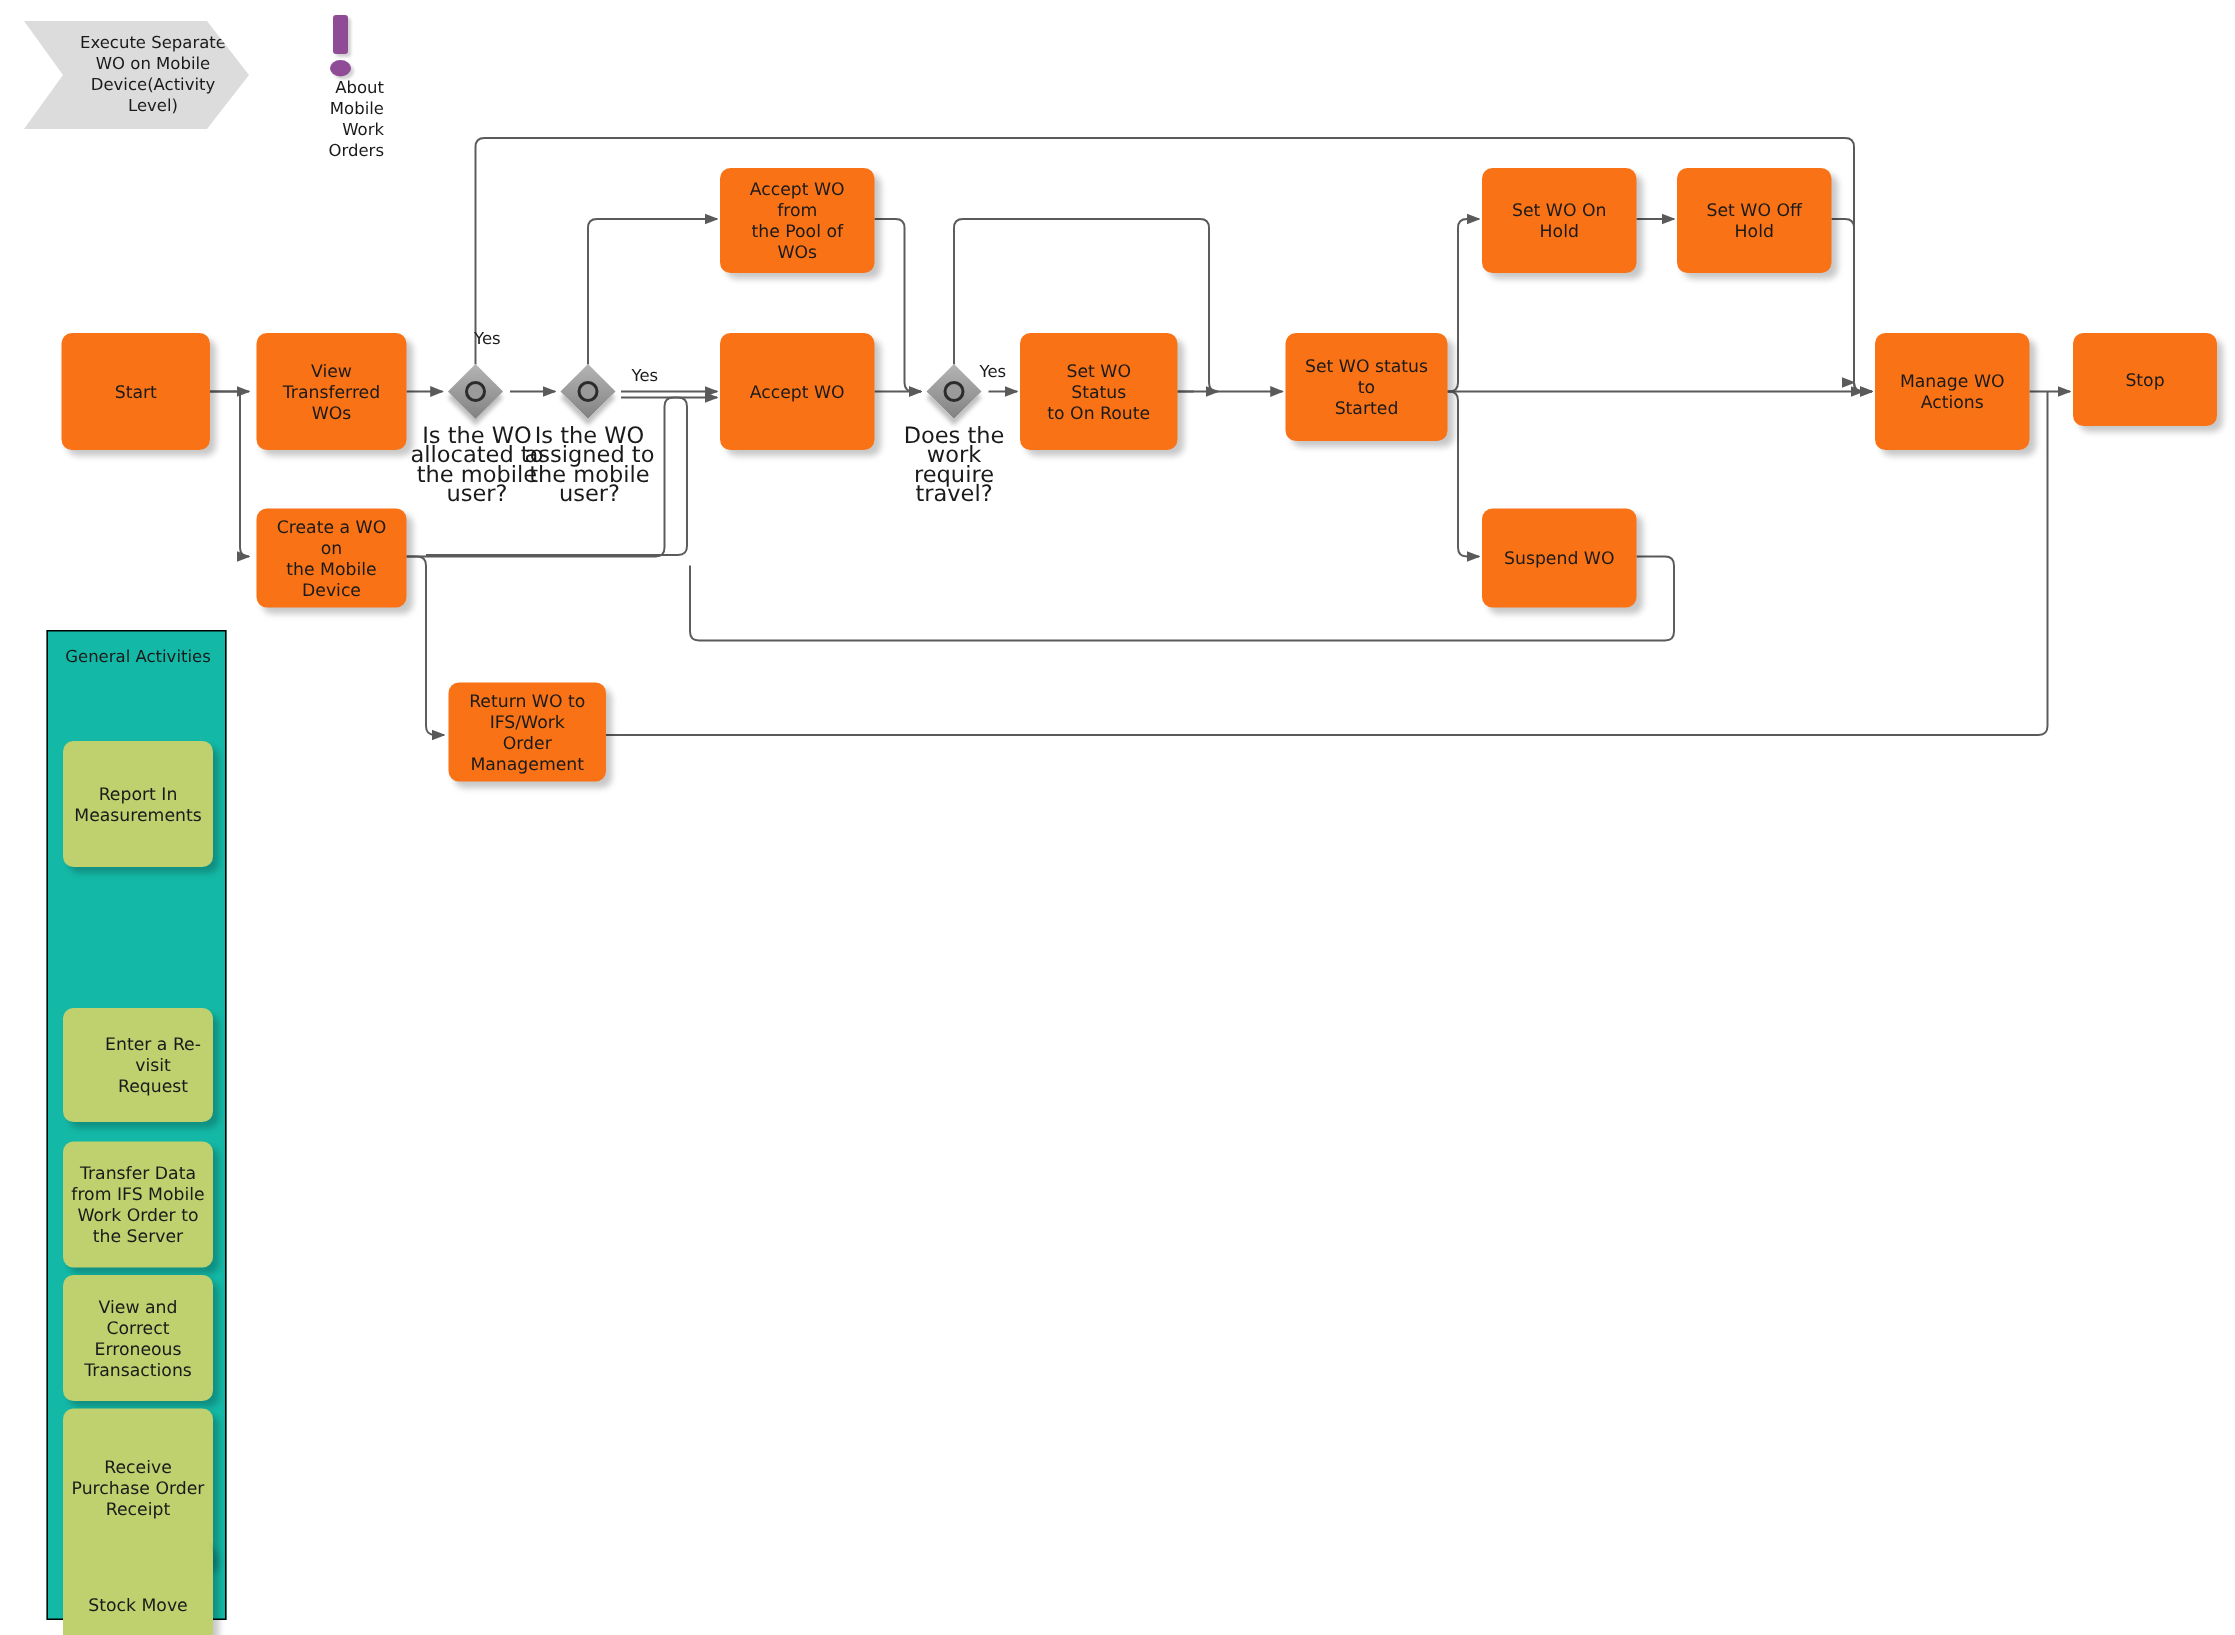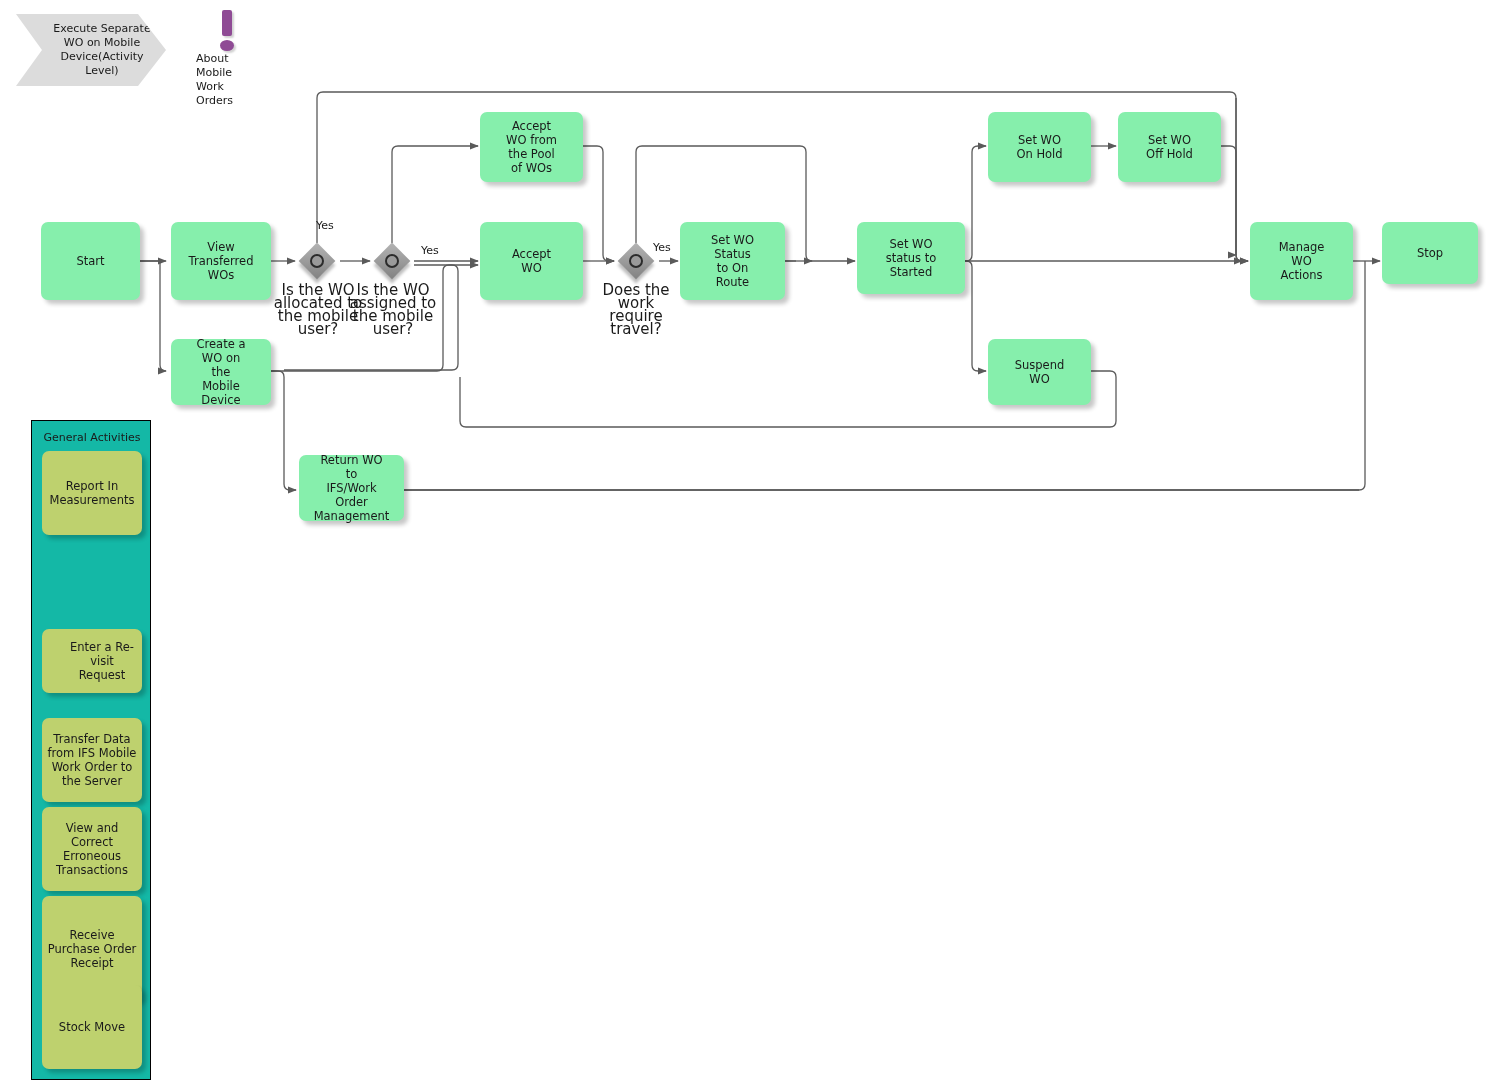--- a/index.html
+++ b/index.html
@@ -37,7 +37,7 @@
     background:#8f4b95;border-radius:50%;
     box-shadow:2px 2px 2px rgba(0,0,0,.18);
   }
-  .info .lbl{font-size:11px;line-height:14px;text-align:left;white-space:pre-line;}
+  .info .lbl{font-size:11px;line-height:14px;text-align:right;white-space:pre-line;}
 
   
   .node{

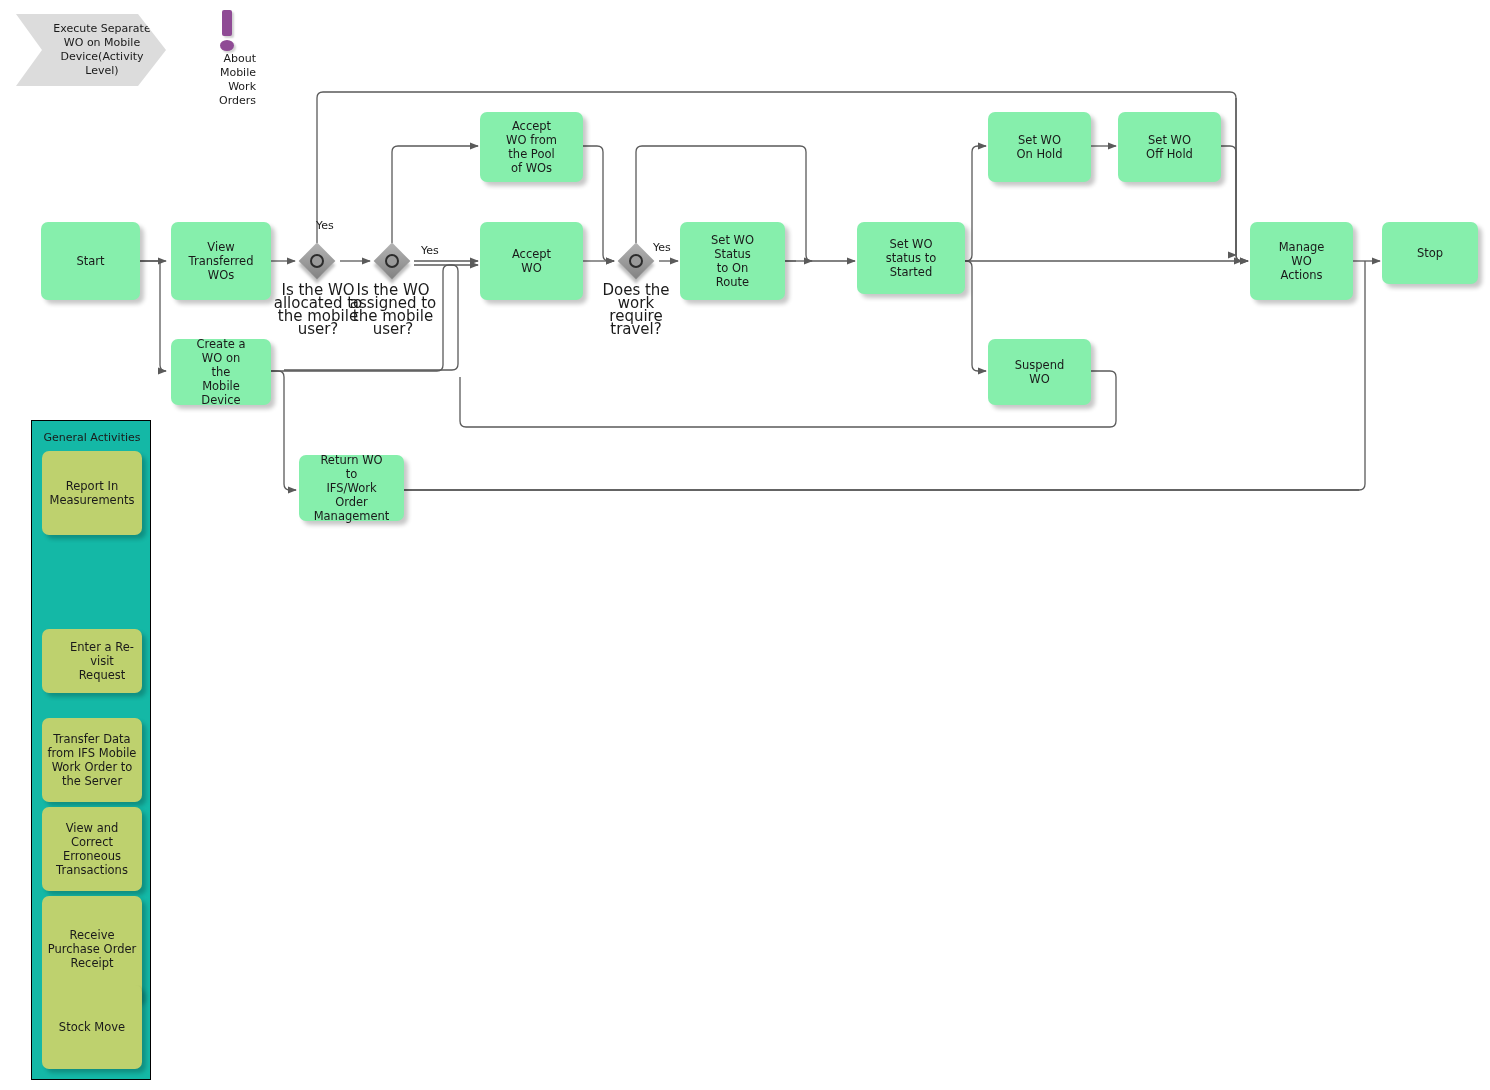--- a/index.html
+++ b/index.html
@@ -41,10 +41,10 @@
 
   
   .node{
-    position:absolute;background:#86efac;border-radius:7px;
+    position:absolute;background:#f97316;border-radius:7px;
     box-shadow:4px 4px 4px rgba(0,0,0,.22);
     display:flex;align-items:center;justify-content:center;
-    box-sizing:border-box;padding:3px 22px;
+    box-sizing:border-box;padding:3px 12px;
   }
   .node span{
     font-size:11.5px;line-height:14px;text-align:center;color:#1a1a1a;

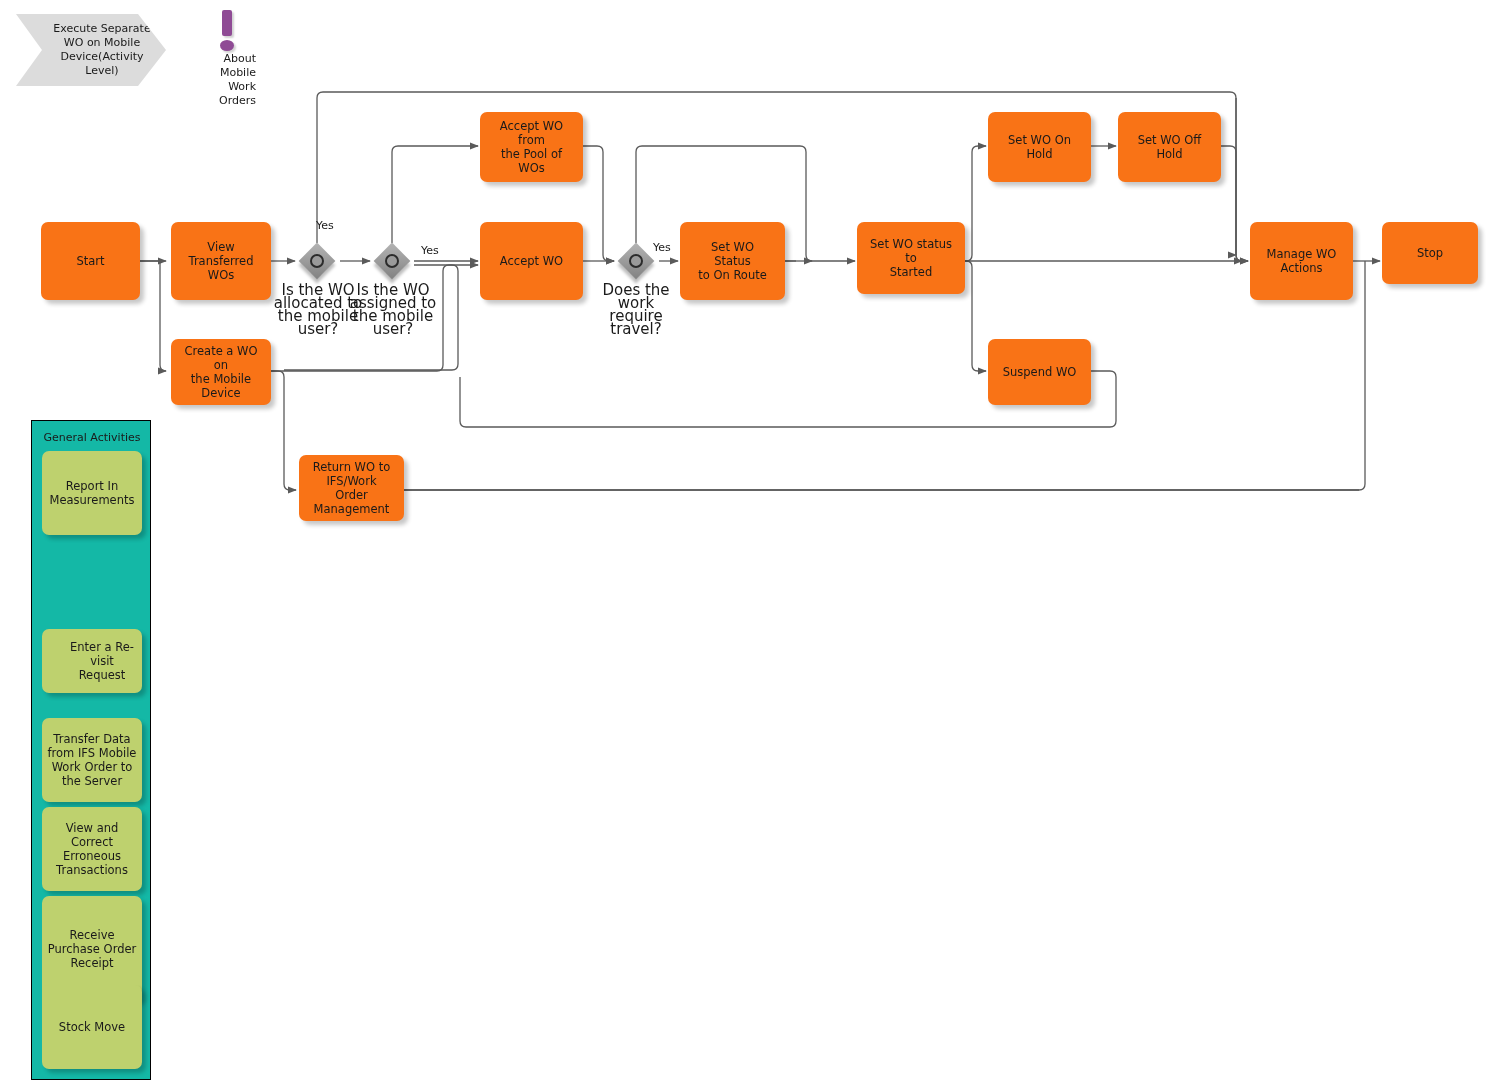--- a/index.html
+++ b/index.html
@@ -86,6 +86,7 @@
     box-shadow:4px 4px 4px rgba(0,0,0,.22);
     display:flex;align-items:center;justify-content:center;box-sizing:border-box;
     padding:2px 4px;
+    margin-top:43px;
   }
   .panel .pnode span{
     font-size:11.5px;line-height:14px;text-align:center;white-space:pre-line;color:#1a1a1a;

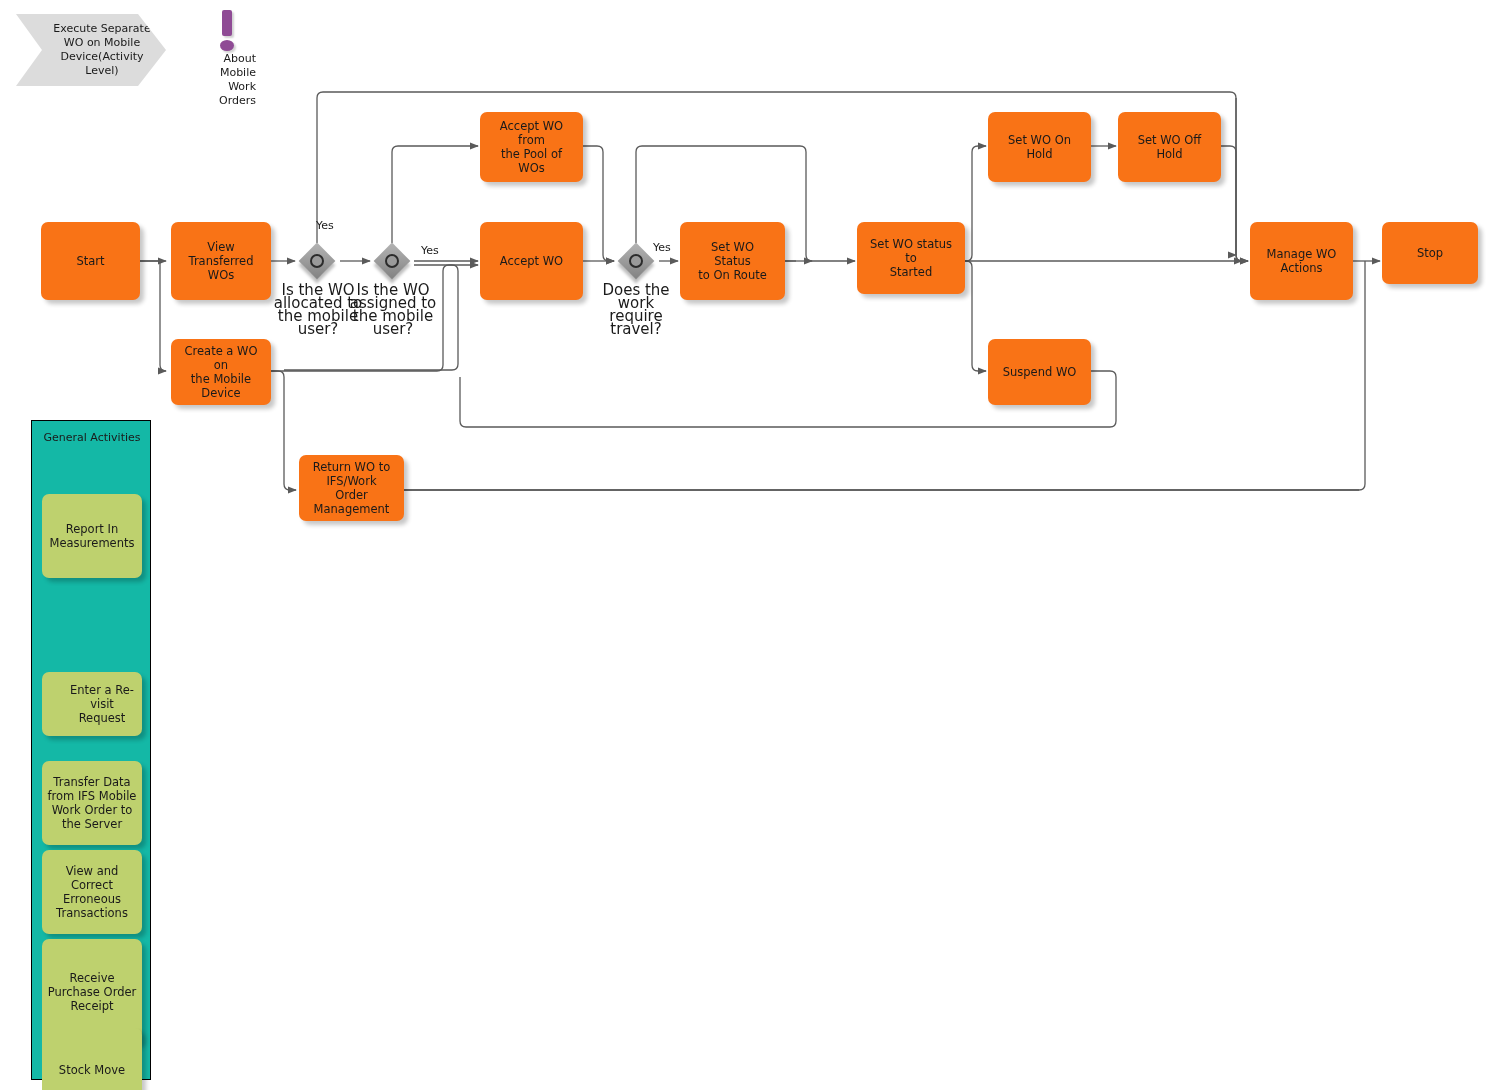--- a/index.html
+++ b/index.html
@@ -274,7 +274,7 @@
       <span>Report In
 Measurements</span>
     </div>
-    <div class="pnode" style="top:208px;height:64px;padding-left:24px;">
+    <div class="pnode" style="top:208px;height:76px;padding-left:24px;">
       <span>Enter a Re-visit
 Request</span>
     </div>

